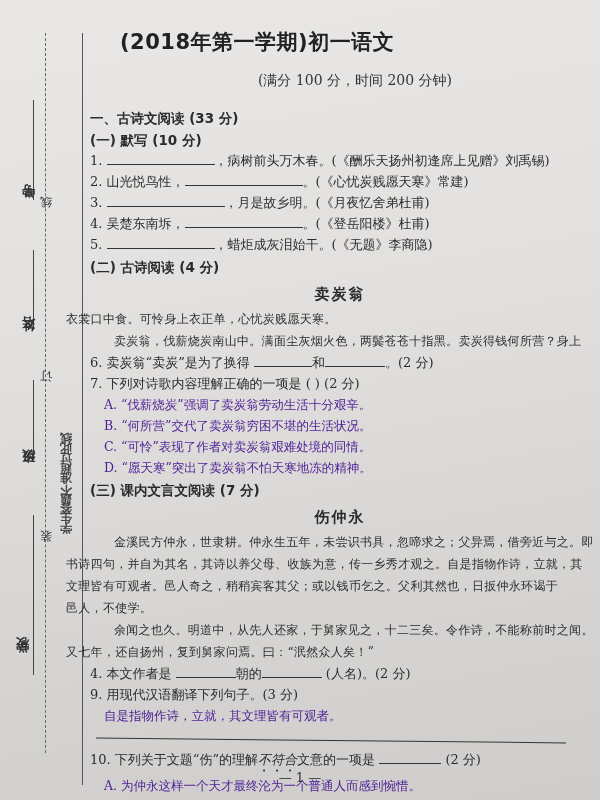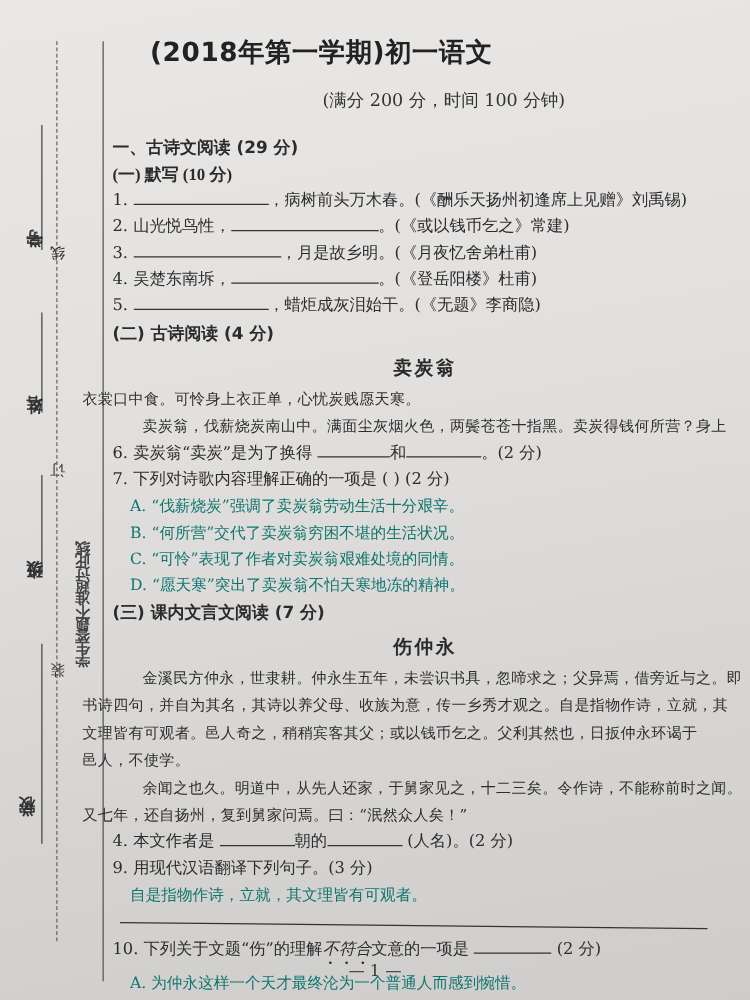--- a/index.html
+++ b/index.html
@@ -86,7 +86,7 @@
 
   <div class="content">
     <div class="title">(2018年第一学期)初一语文</div>
-    <div class="subtitle">(满分 200 分，时间 100 分钟)</div>
+    <div class="subtitle">(满分 100 分，时间 200 分钟)</div>
 
     <div class="sec first">一、古诗文阅读 (29 分)</div>
     <div class="sec" style="margin-top:2px;font-family:Liberation Serif, serif;">(一) 默写 (10 分)</div>

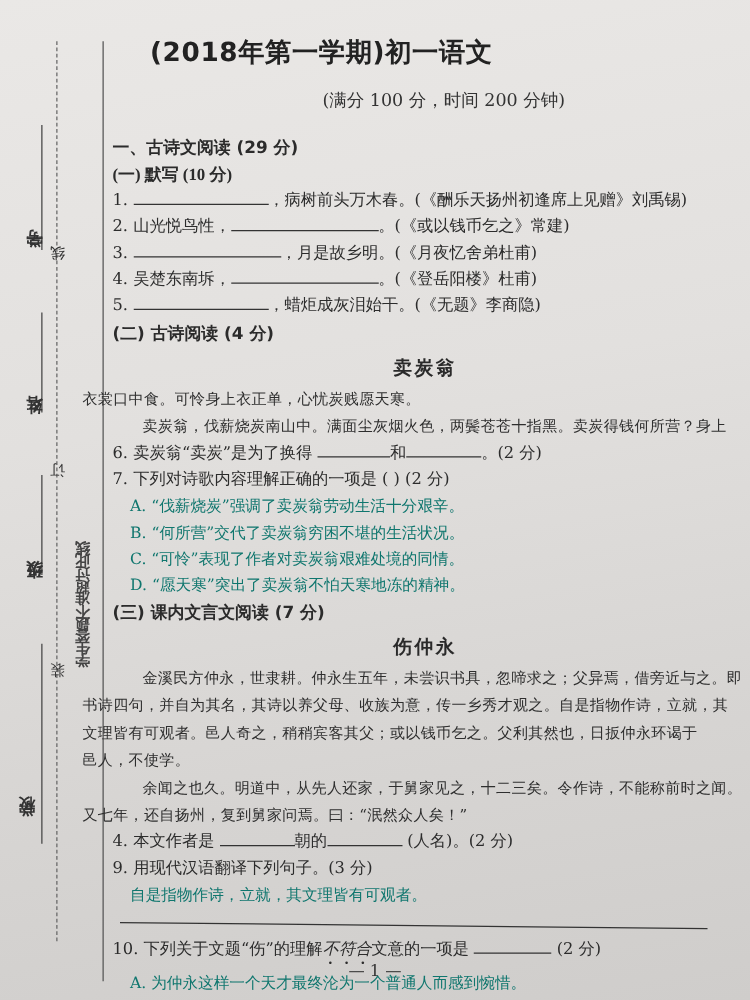--- a/index.html
+++ b/index.html
@@ -88,7 +88,7 @@
     <div class="title">(2018年第一学期)初一语文</div>
     <div class="subtitle">(满分 100 分，时间 200 分钟)</div>
 
-    <div class="sec first">一、古诗文阅读 (29 分)</div>
+    <div class="sec first">一、古诗文阅读 (33 分)</div>
     <div class="sec" style="margin-top:2px;font-family:Liberation Serif, serif;">(一) 默写 (10 分)</div>
 
     <div class="q">

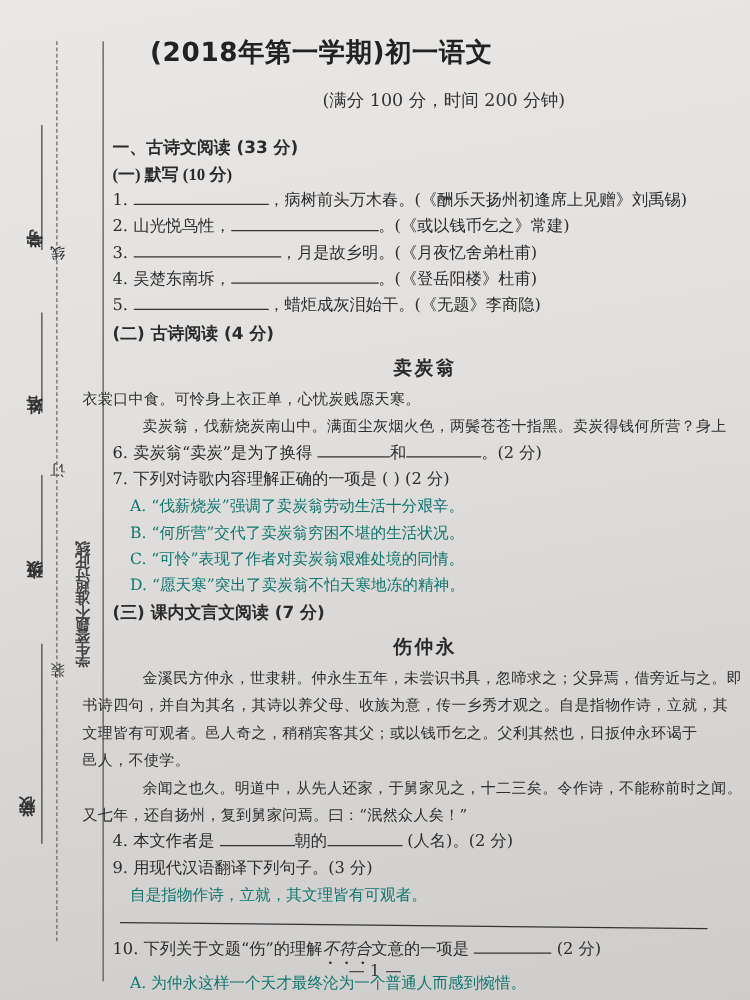--- a/index.html
+++ b/index.html
@@ -89,7 +89,7 @@
     <div class="subtitle">(满分 100 分，时间 200 分钟)</div>
 
     <div class="sec first">一、古诗文阅读 (33 分)</div>
-    <div class="sec" style="margin-top:2px;font-family:Liberation Serif, serif;">(一) 默写 (10 分)</div>
+    <div class="sec" style="margin-top:2px;">(一) 默写 (10 分)</div>
 
     <div class="q">
       <span>1.</span>

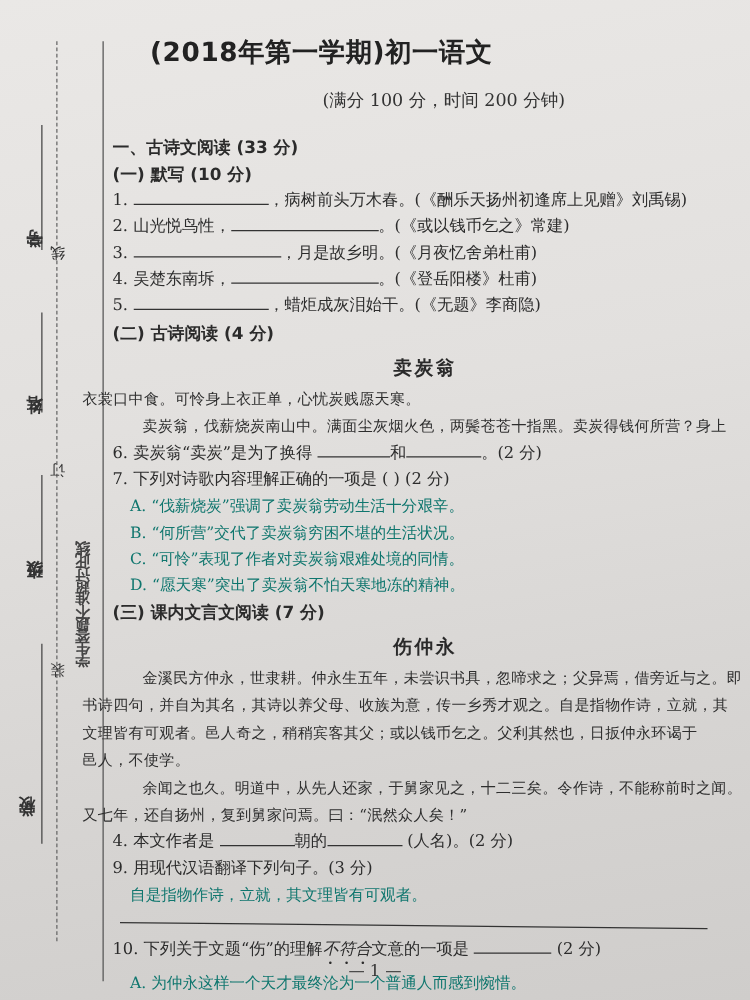--- a/index.html
+++ b/index.html
@@ -97,7 +97,7 @@
     </div>
     <div class="q">
       <span>2.</span>
-      <span>山光悦鸟性，</span><span class="blank" style="width:118px;"></span><span>。(《或以钱币乞之》常建)</span>
+      <span>山光悦鸟性，</span><span class="blank" style="width:118px;"></span><span>。(《心忧炭贱愿天寒》常建)</span>
     </div>
     <div class="q">
       <span>3.</span>

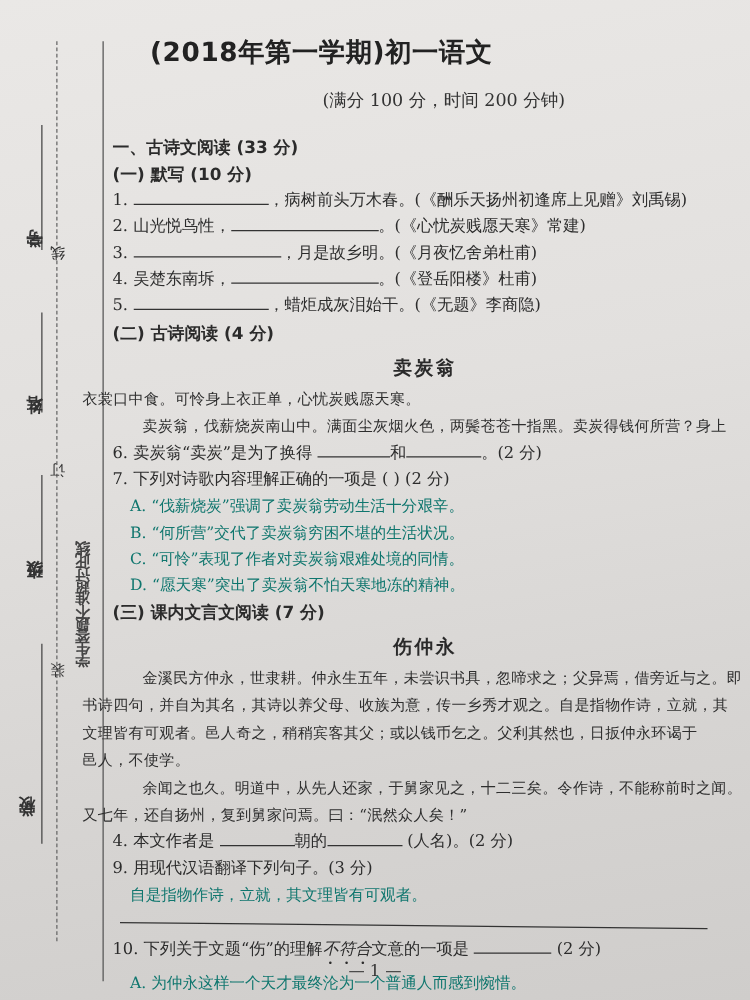--- a/index.html
+++ b/index.html
@@ -54,7 +54,7 @@
     .prose { font-size: 12px; line-height: 22px; text-indent: 2em; color: #2e2e2e; letter-spacing: 0.3px; }
     .prose .line { display: block; white-space: nowrap; }
     .prose .line.cont { text-indent: 0; margin-left: -2em; }
-    .opt { font-size: 12.5px; line-height: 21px; padding-left: 14px; white-space: nowrap; color: #0f766e; }
+    .opt { font-size: 12.5px; line-height: 21px; padding-left: 14px; white-space: nowrap; color: #4c1d95; }
     .answer-line { height: 1px; background: #333; width: 470px; margin: 14px 0 8px 6px; transform: rotate(0.6deg); }
     .footer { position: absolute; left: 0; width: 600px; top: 770px; text-align: center; font-size: 13px; color: #333; }
     .dots { text-emphasis: dot; -webkit-text-emphasis: dot; text-emphasis-position: under; font-style: italic; }

